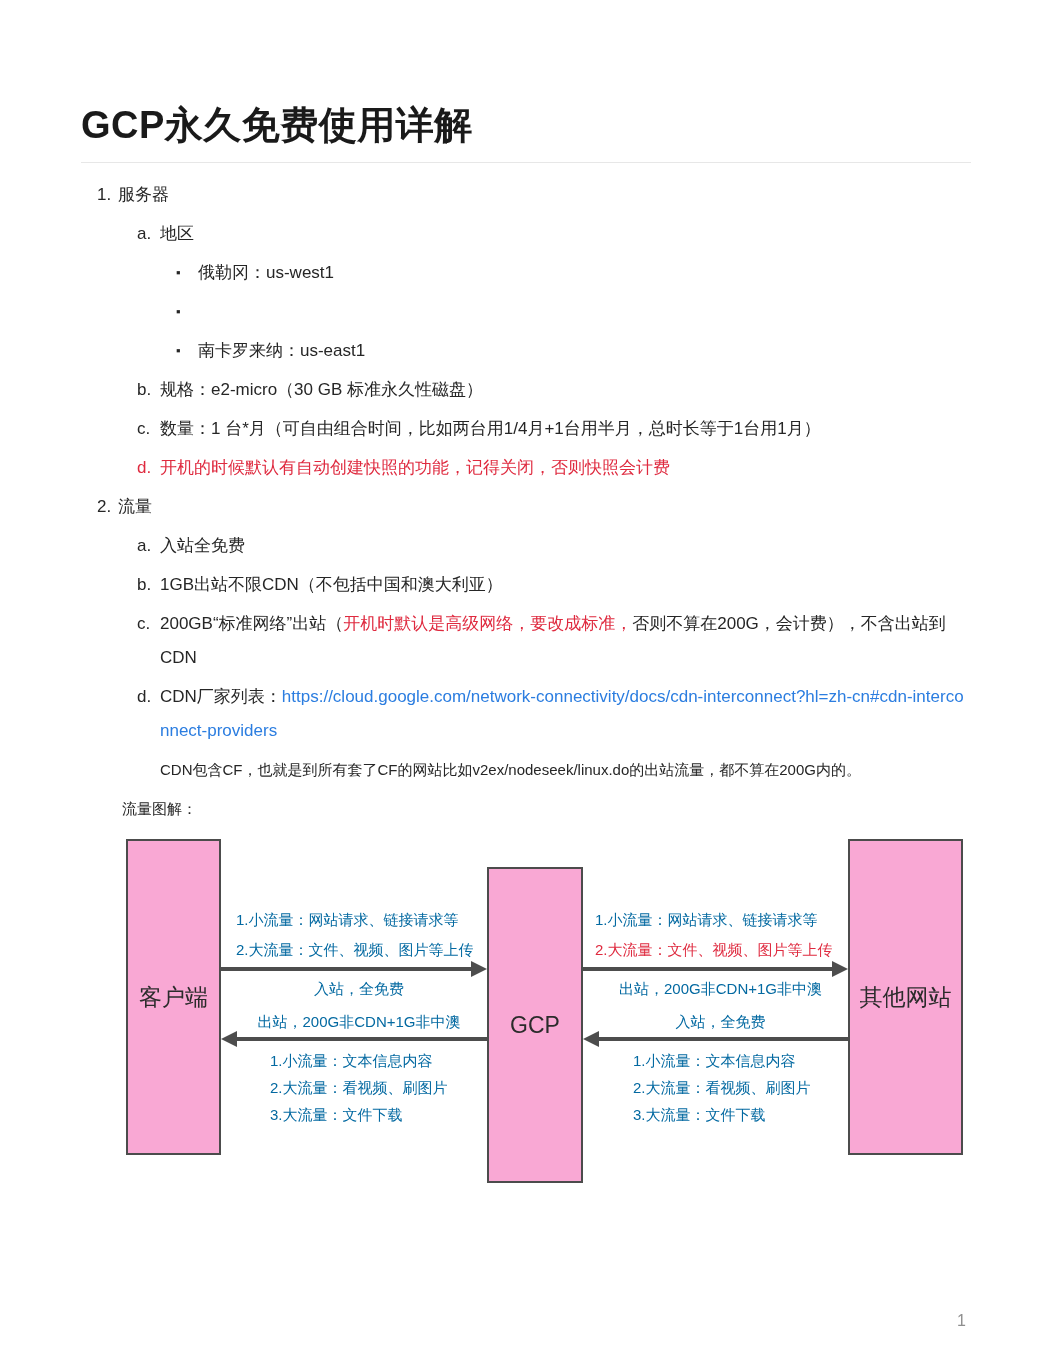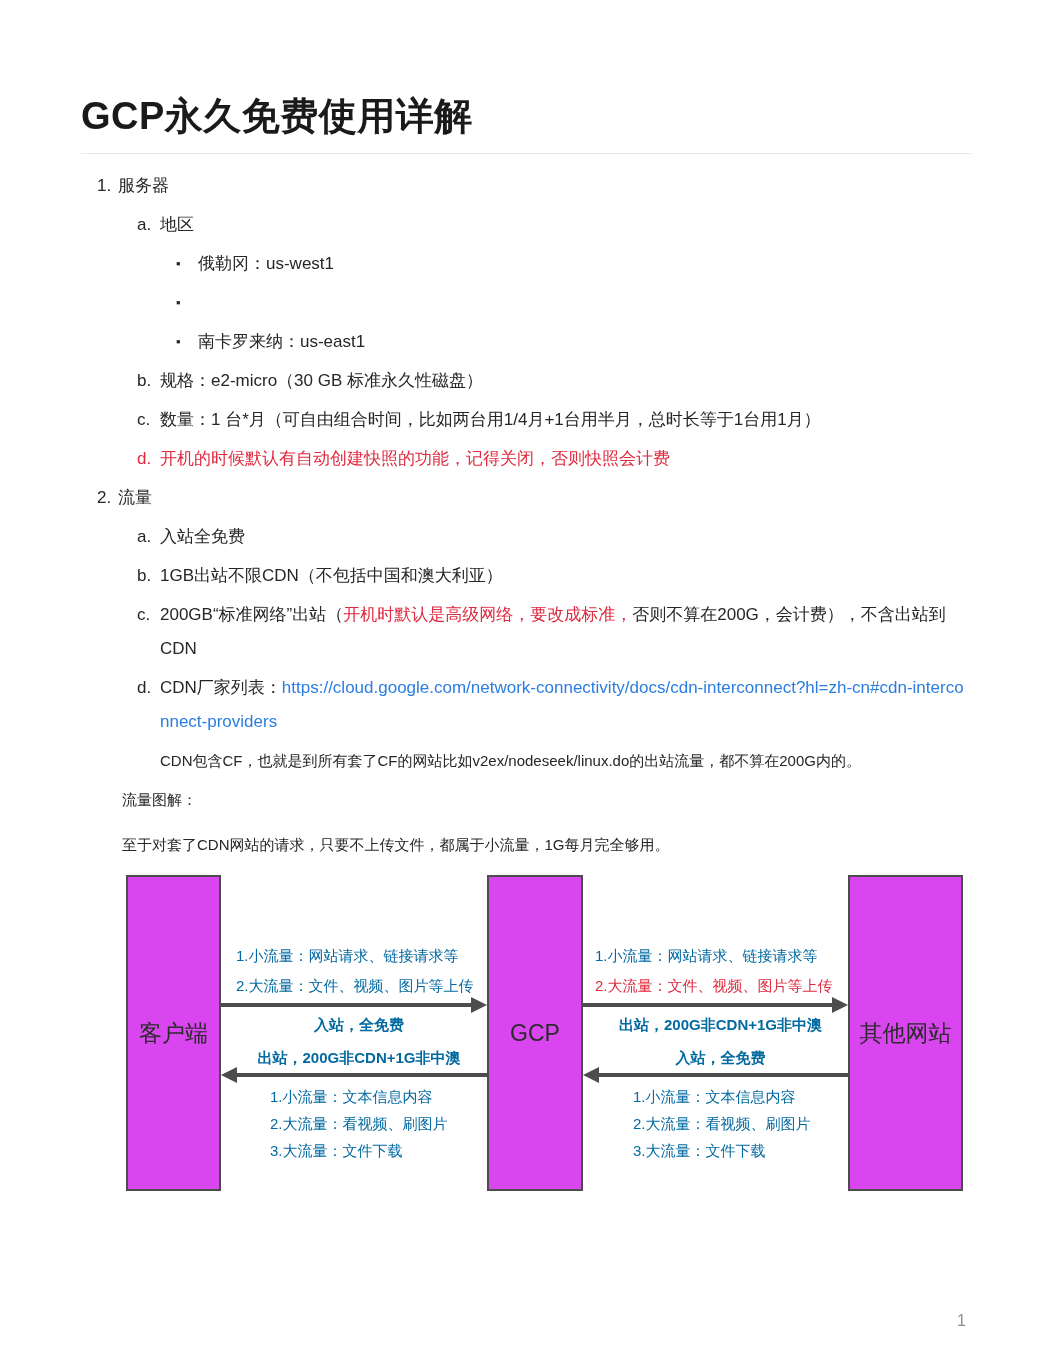--- a/index.html
+++ b/index.html
@@ -7,7 +7,7 @@
     width:1052px; height:1361px; background:#ffffff; overflow:hidden; position:relative;
     font-family:"Liberation Sans","DejaVu Sans",sans-serif; color:#262626;
   }
-  .doc { padding:0 81px; }
+  .doc { padding:9px 81px; }
 
   .title {
     margin:0; padding-top:93px; font-size:38px; line-height:46px;

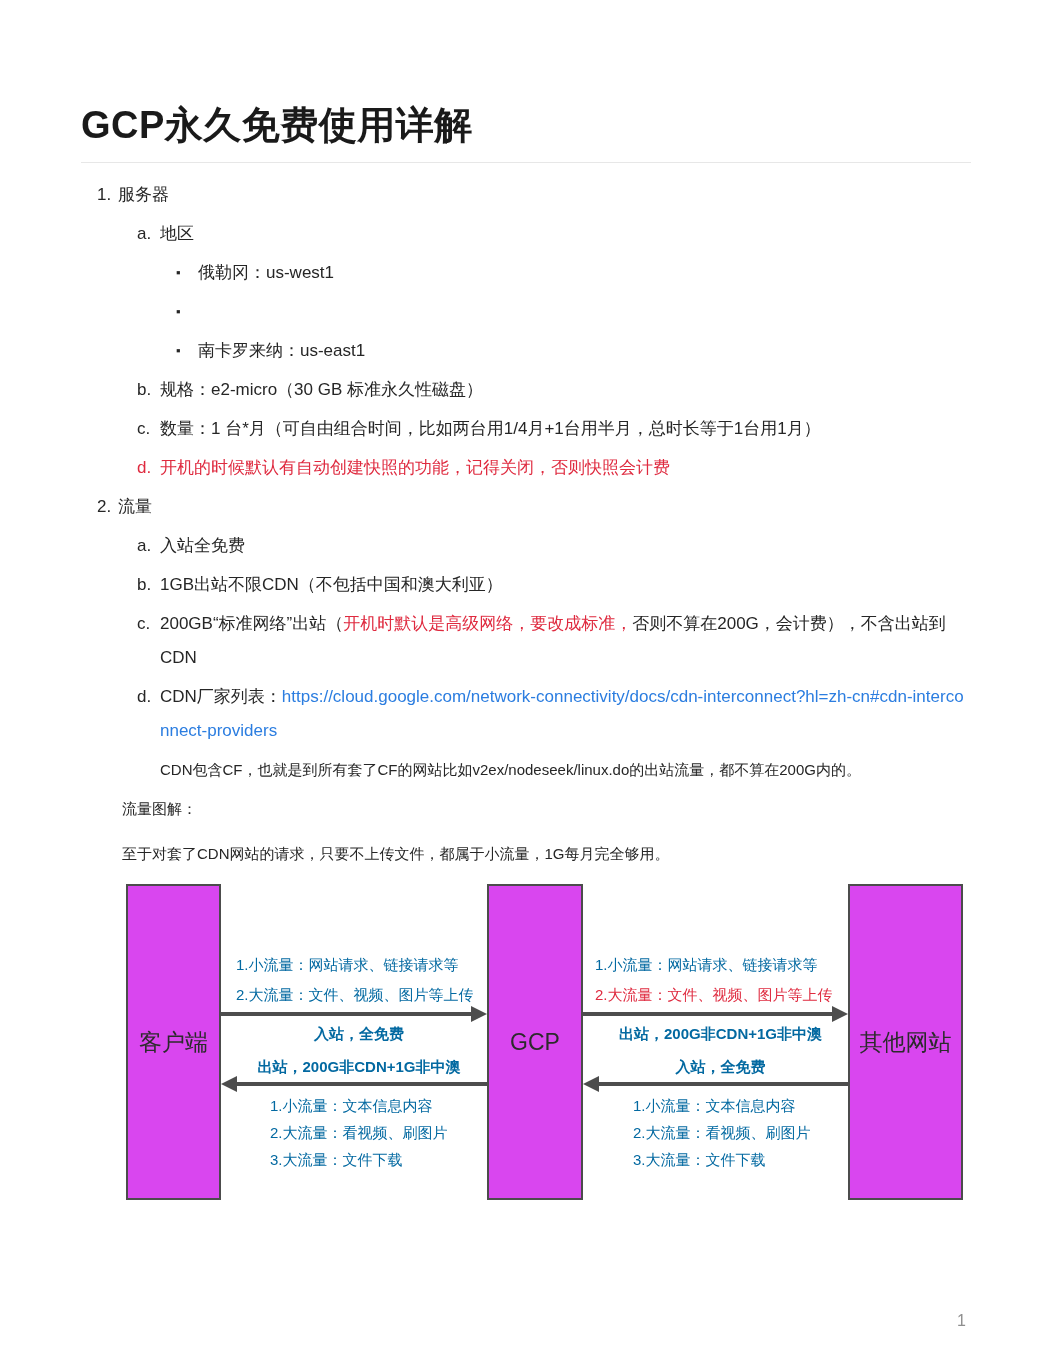--- a/index.html
+++ b/index.html
@@ -141,7 +141,6 @@
 
   <p class="para indent">CDN包含CF，也就是到所有套了CF的网站比如v2ex/nodeseek/linux.do的出站流量，都不算在200G内的。</p>
   <p class="para">流量图解：</p>
-  <p class="para mt-lg">至于对套了CDN网站的请求，只要不上传文件，都属于小流量，1G每月完全够用。</p>
 
   <div class="diagram">
 

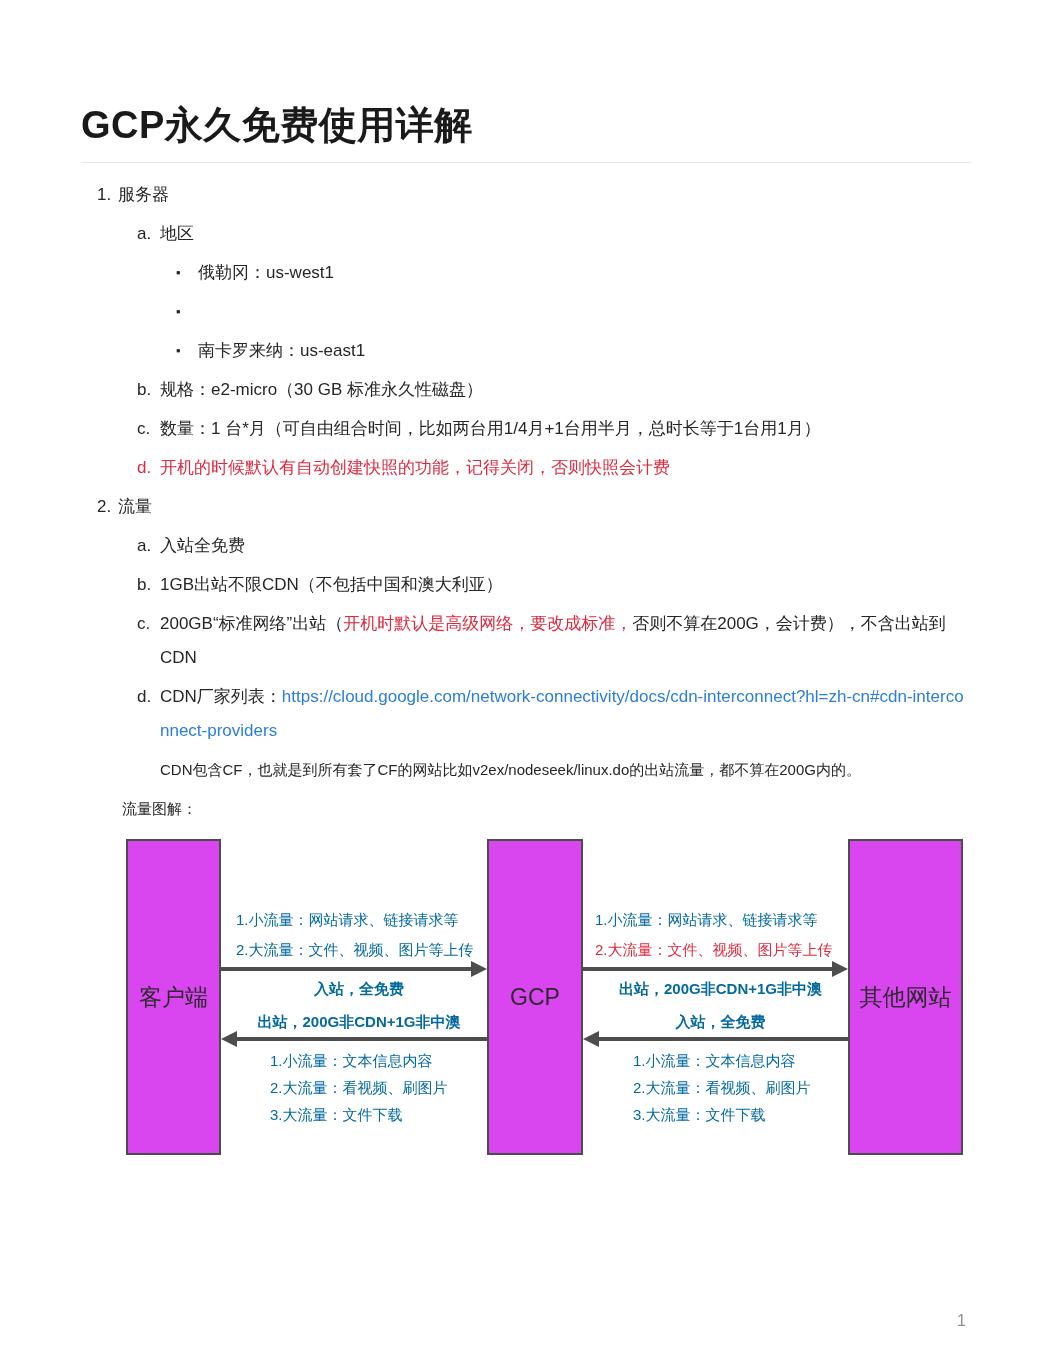--- a/index.html
+++ b/index.html
@@ -33,7 +33,7 @@
   
   .diagram { position:relative; margin-top:13px; height:318px; }
   .dbox {
-    position:absolute; top:0; height:312px; border:2px solid #4c4c4c; background:#d946ef;
+    position:absolute; top:0; height:312px; border:2px solid #4c4c4c; background:#f9a8d4;
     display:flex; align-items:center; justify-content:center;
     font-size:23px; color:#2b2b2b;
   }

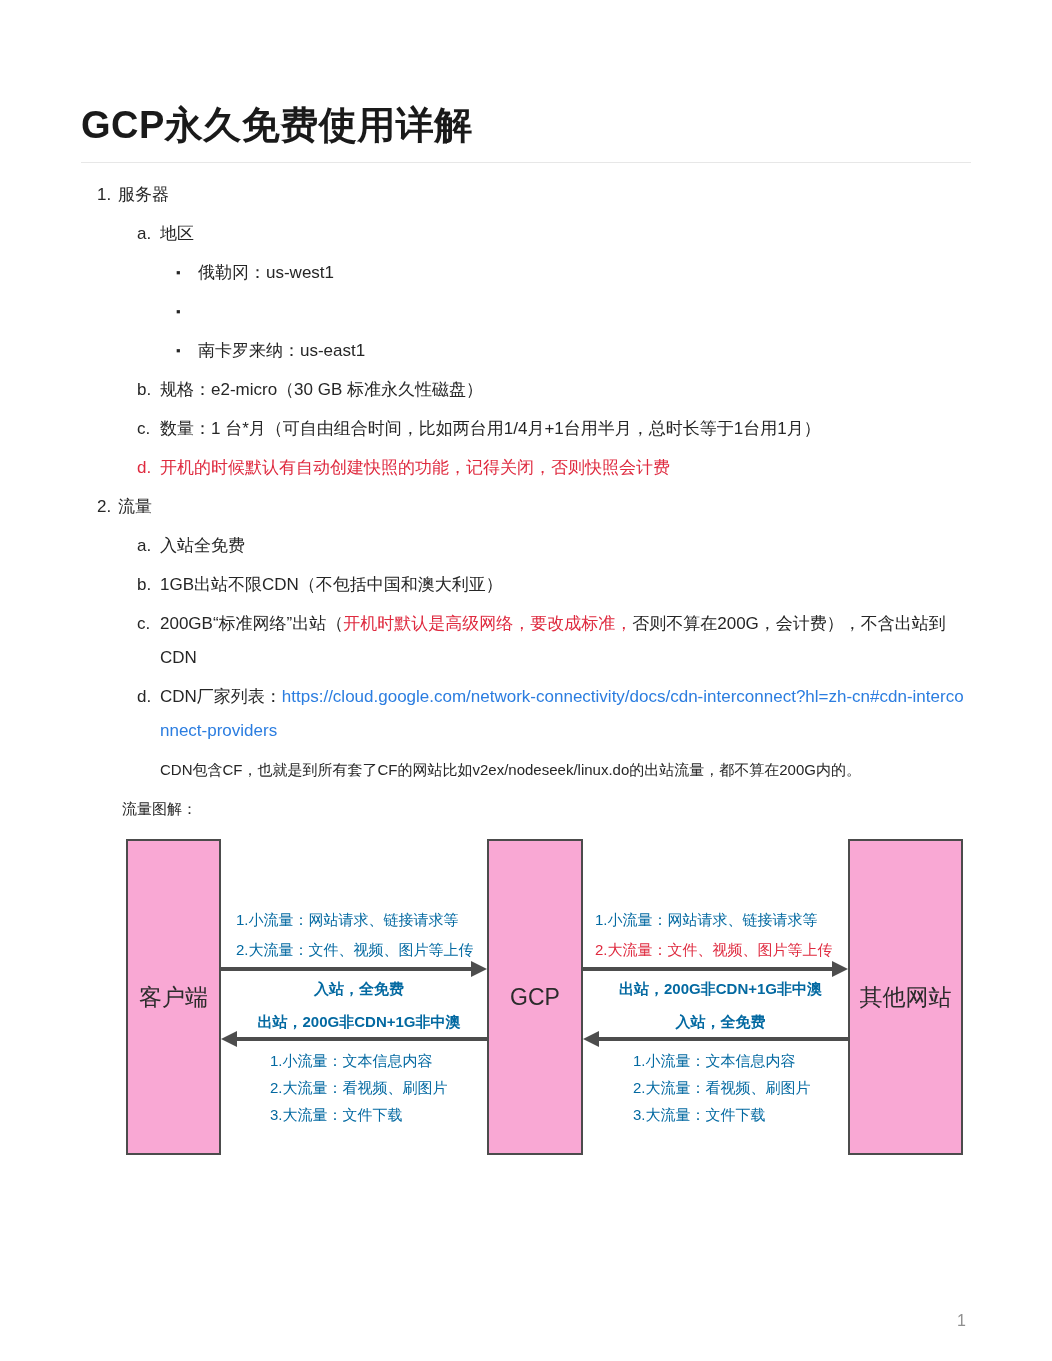--- a/index.html
+++ b/index.html
@@ -46,7 +46,7 @@
   .ch-right { left:502px; width:265px; }
 
   .dlabel { position:absolute; font-size:15px; line-height:18px; white-space:nowrap; color:#0369a1; }
-  .dlabel.center { left:10px; right:0; text-align:center;font-weight:bold; }
+  .dlabel.center { left:10px; right:0; text-align:center; }
   .dlabel.red { color:#df2a3f; }
 
   .arrow { position:absolute; height:4px; background:#4d4d4d; }

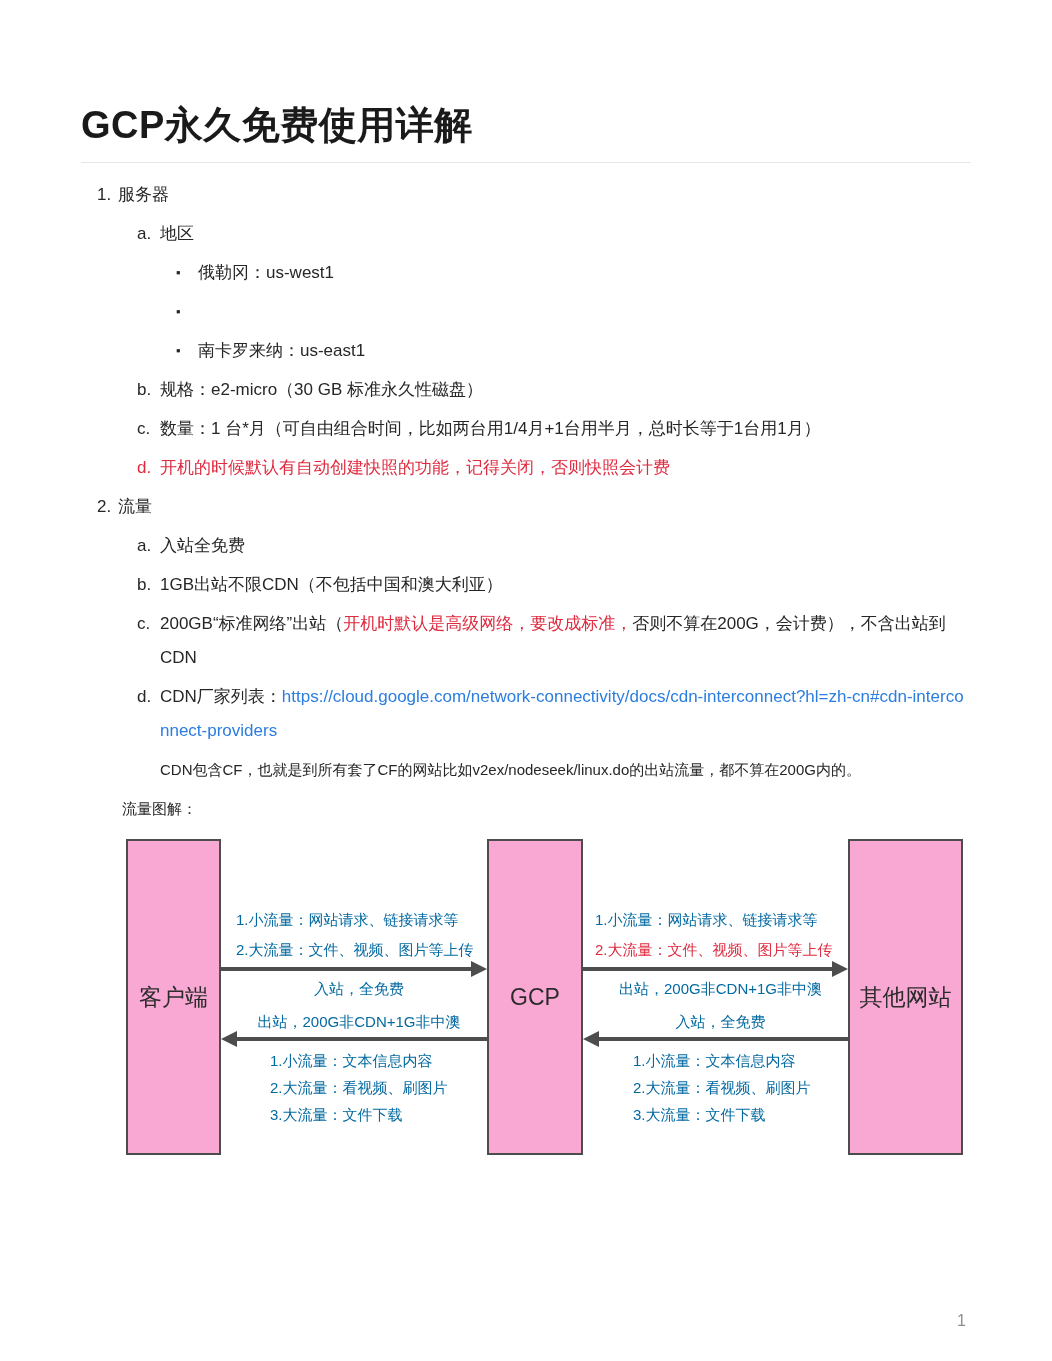--- a/index.html
+++ b/index.html
@@ -38,7 +38,7 @@
     font-size:23px; color:#2b2b2b;
   }
   .box-client { left:45px;  width:91px;  }
-  .box-gcp    { left:406px; width:92px;  }
+  .box-gcp    { left:406px; width:92px;margin-top:28px;  }
   .box-other  { left:767px; width:111px;font-family:Liberation Serif, serif; }
 
   .channel { position:absolute; top:0; height:100%; }

